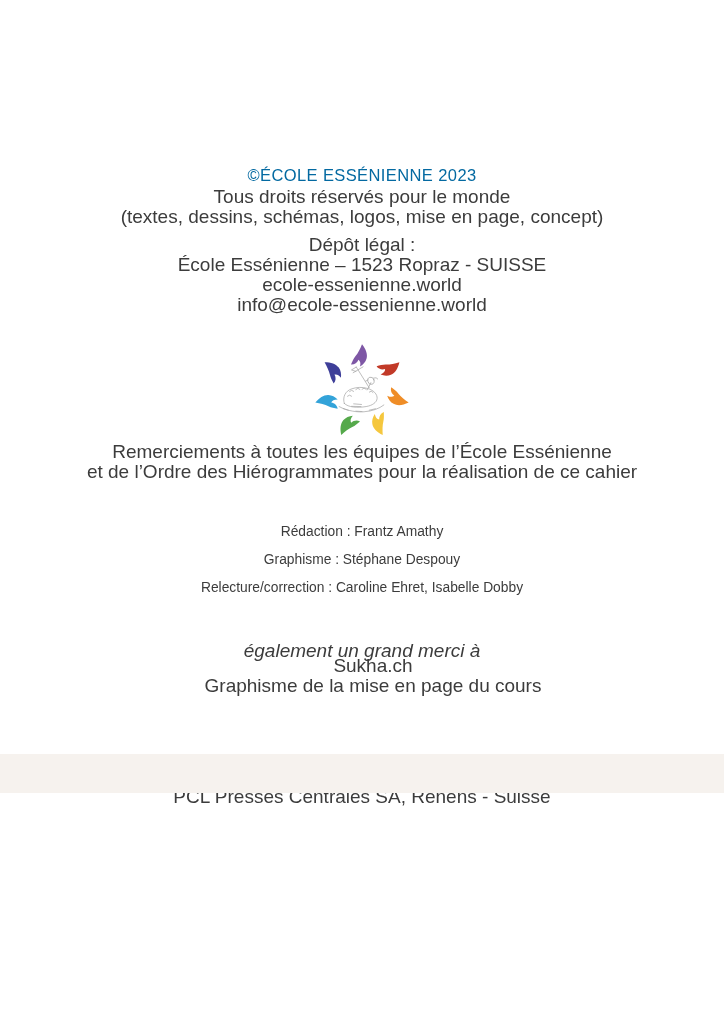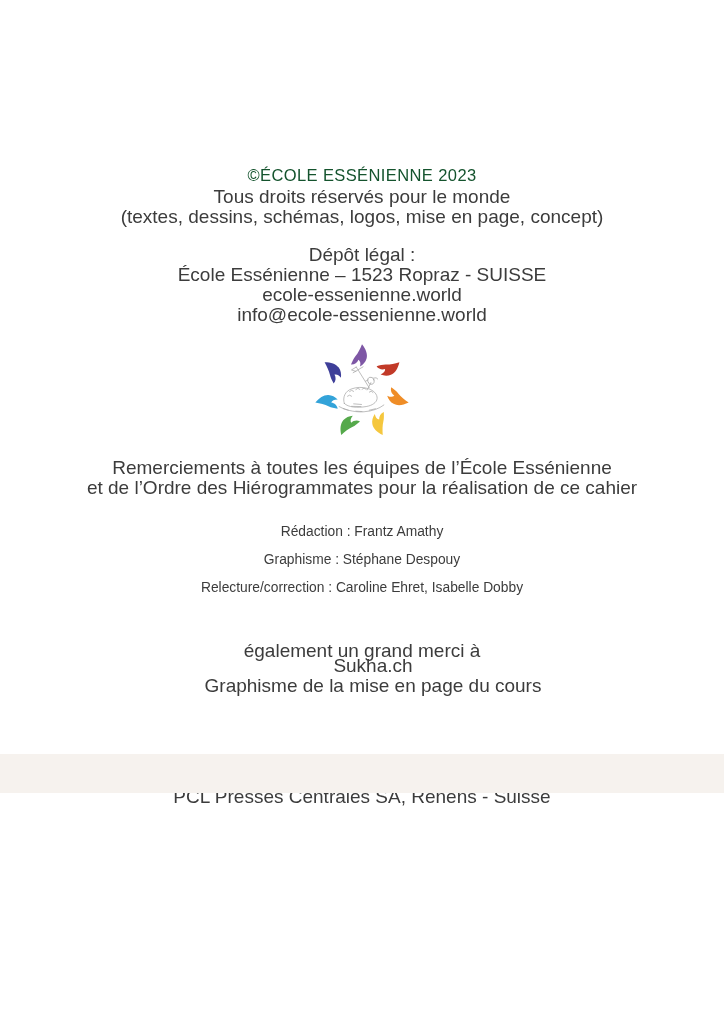--- a/index.html
+++ b/index.html
@@ -12,7 +12,7 @@
     color:#3c3c3c;
   }
   .blk{position:absolute;left:0;right:0;text-align:center;}
-  .t-title{font-size:16.5px;line-height:24px;letter-spacing:0.4px;color:#14532d;}
+  .t-title{font-size:16.5px;line-height:24px;letter-spacing:0.4px;color:#0369a1;}
   .t-body{font-size:19px;line-height:20px;}
   .t-credit{font-size:13.8px;line-height:28px;}
   .logo-svg{position:absolute;left:310px;top:340px;}

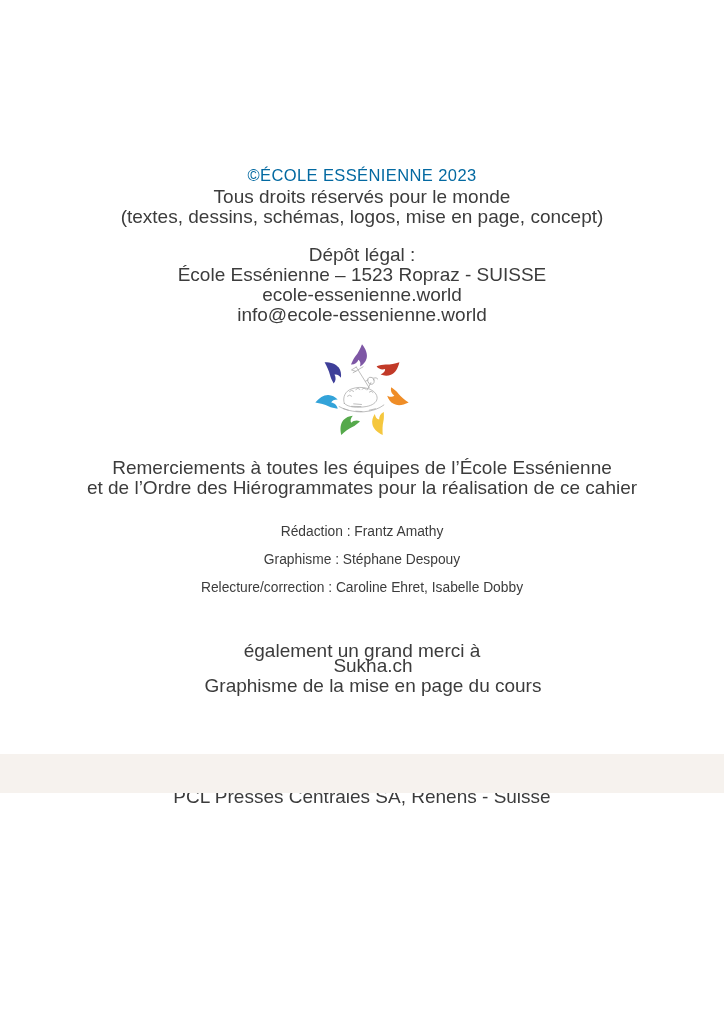--- a/index.html
+++ b/index.html
@@ -29,7 +29,7 @@
     <div class="t-body">(textes, dessins, schémas, logos, mise en page, concept)</div>
   </div>
 
-  <div class="blk t-body" style="top:245px;">
+  <div class="blk t-body" style="top:235px;">
     <div>Dépôt légal :</div>
     <div>École Essénienne – 1523 Ropraz - SUISSE</div>
     <div>ecole-essenienne.world</div>

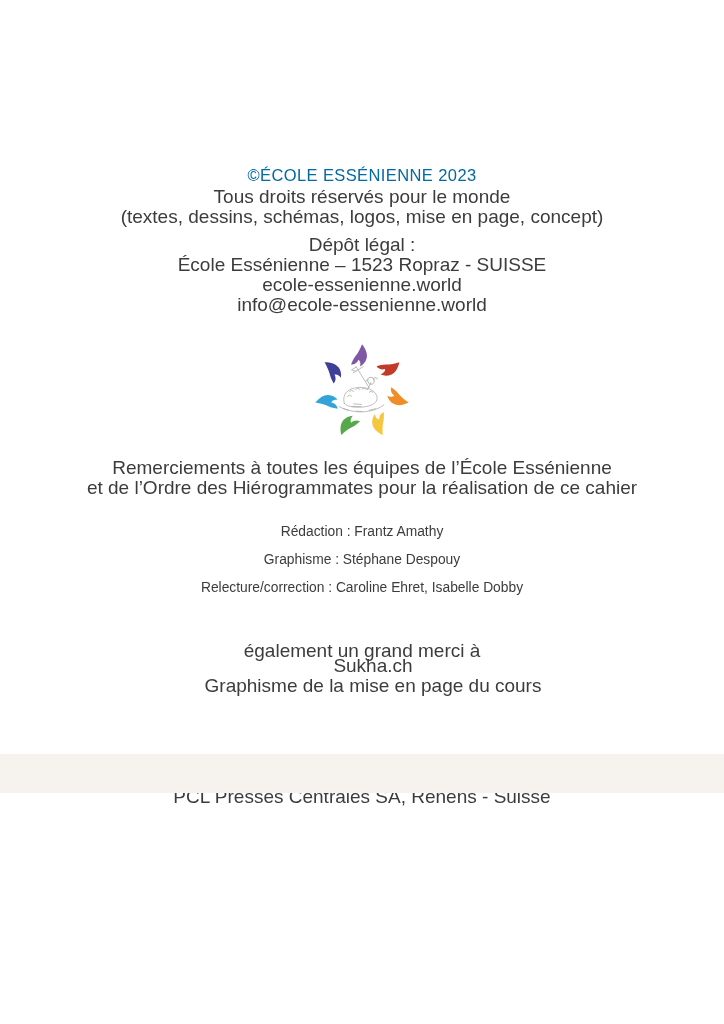--- a/index.html
+++ b/index.html
@@ -66,7 +66,7 @@
     </g>
   </svg>
 
-  <div class="blk t-body" style="top:458px;text-align:center;">
+  <div class="blk t-body" style="top:442px;text-align:center;">
     <div>Remerciements à toutes les équipes de l’École Essénienne</div>
     <div>et de l’Ordre des Hiérogrammates pour la réalisation de ce cahier</div>
   </div>

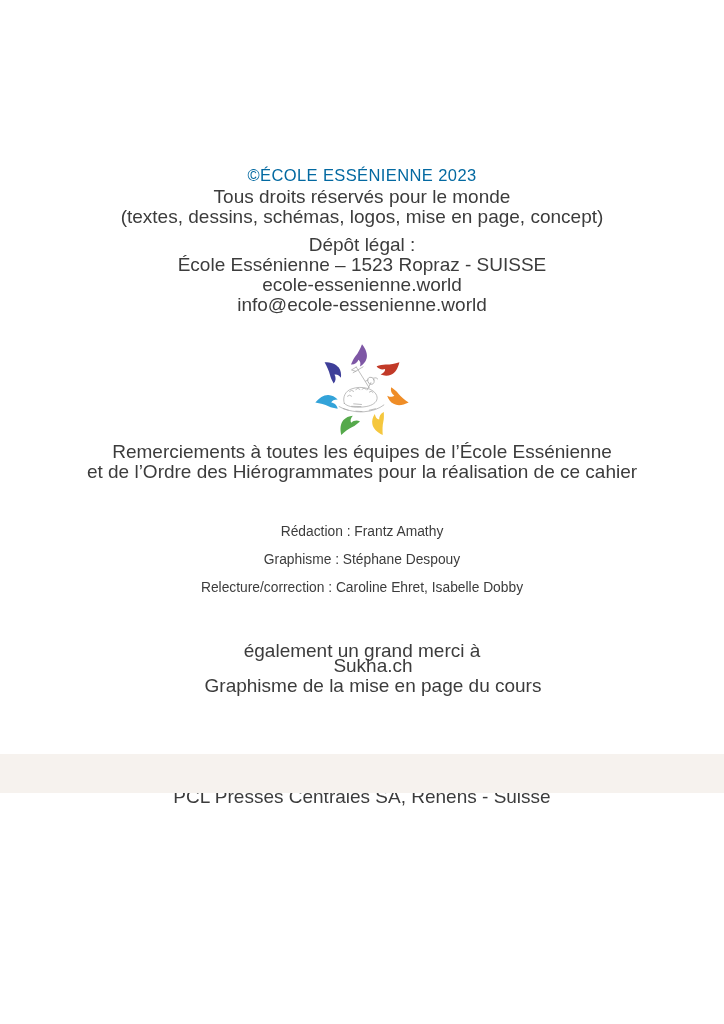--- a/index.html
+++ b/index.html
@@ -77,7 +77,7 @@
     <div>Relecture/correction :  Caroline Ehret, Isabelle Dobby</div>
   </div>
 
-  <div class="blk t-body" style="top:641px;">également un grand merci à</div>
+  <div class="blk t-body" style="top:641px;font-style:italic;">également un grand merci à</div>
 
   <div class="blk t-body" style="top:656px;margin-left:22px;">
     <div>Sukha.ch</div>

